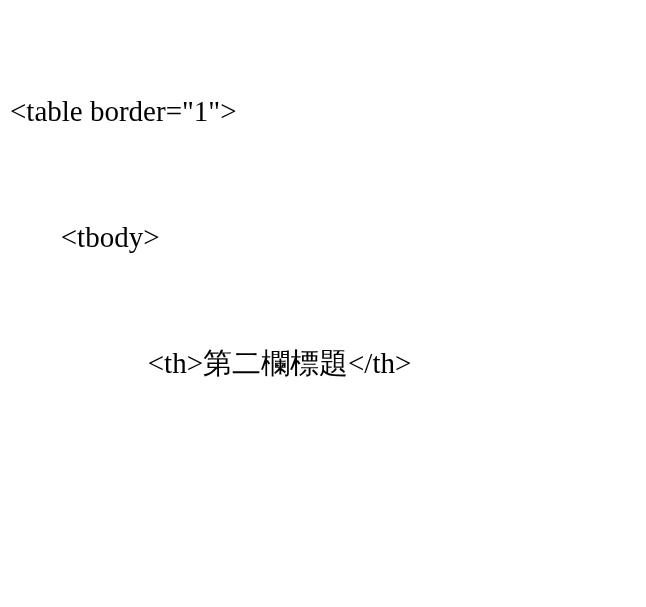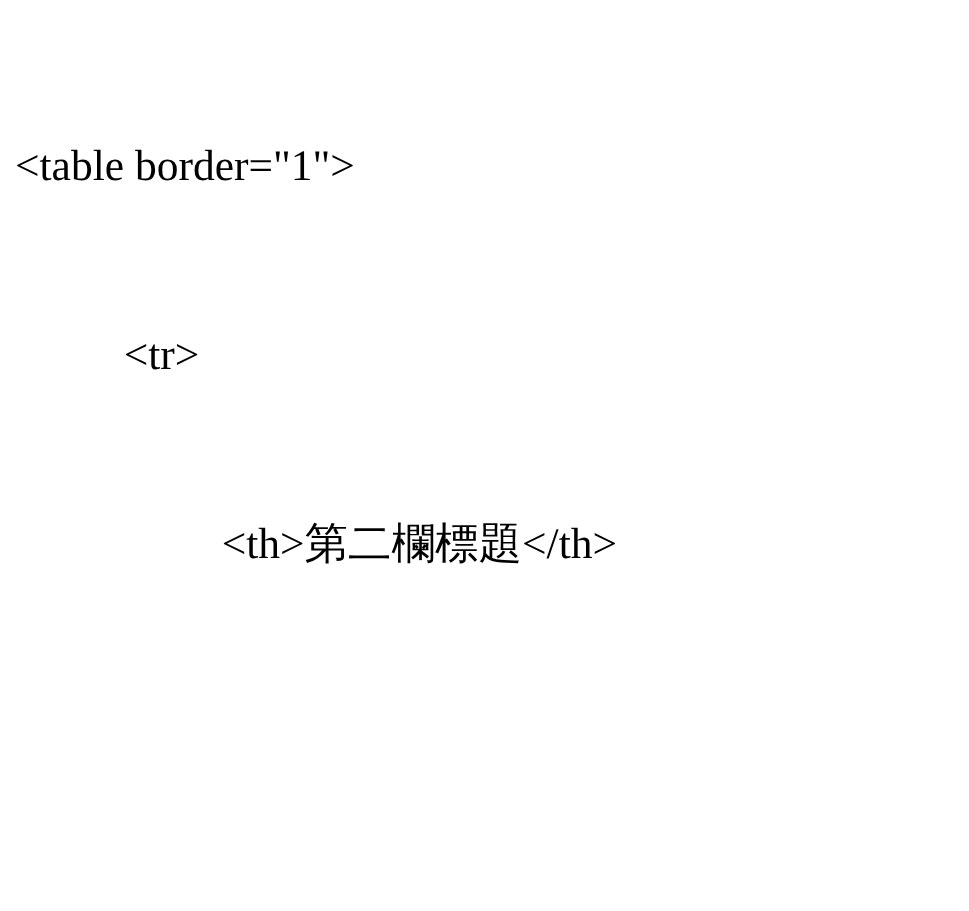--- a/index.html
+++ b/index.html
@@ -30,6 +30,7 @@
 
 <div class="code-block">
   <div class="code-line">&lt;table border="1"&gt;</div>
+  <div class="code-line">       &lt;tbody&gt;</div>
   <div class="code-line">          &lt;tr&gt;</div>
   <div class="code-line">                   &lt;th&gt;第二欄標題&lt;/th&gt;</div>
   

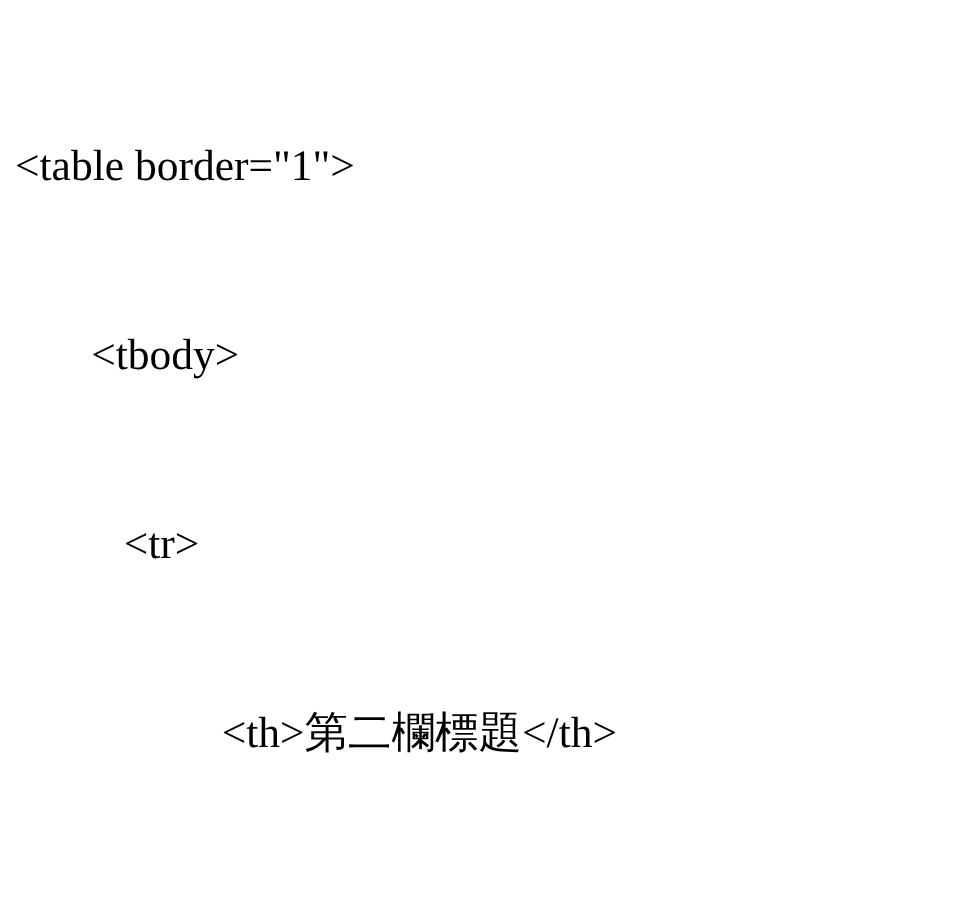--- a/index.html
+++ b/index.html
@@ -31,7 +31,6 @@
 <div class="code-block">
   <div class="code-line">&lt;table border="1"&gt;</div>
   <div class="code-line">       &lt;tbody&gt;</div>
-  <div class="code-line">          &lt;tr&gt;</div>
   <div class="code-line">                   &lt;th&gt;第二欄標題&lt;/th&gt;</div>
   
   

